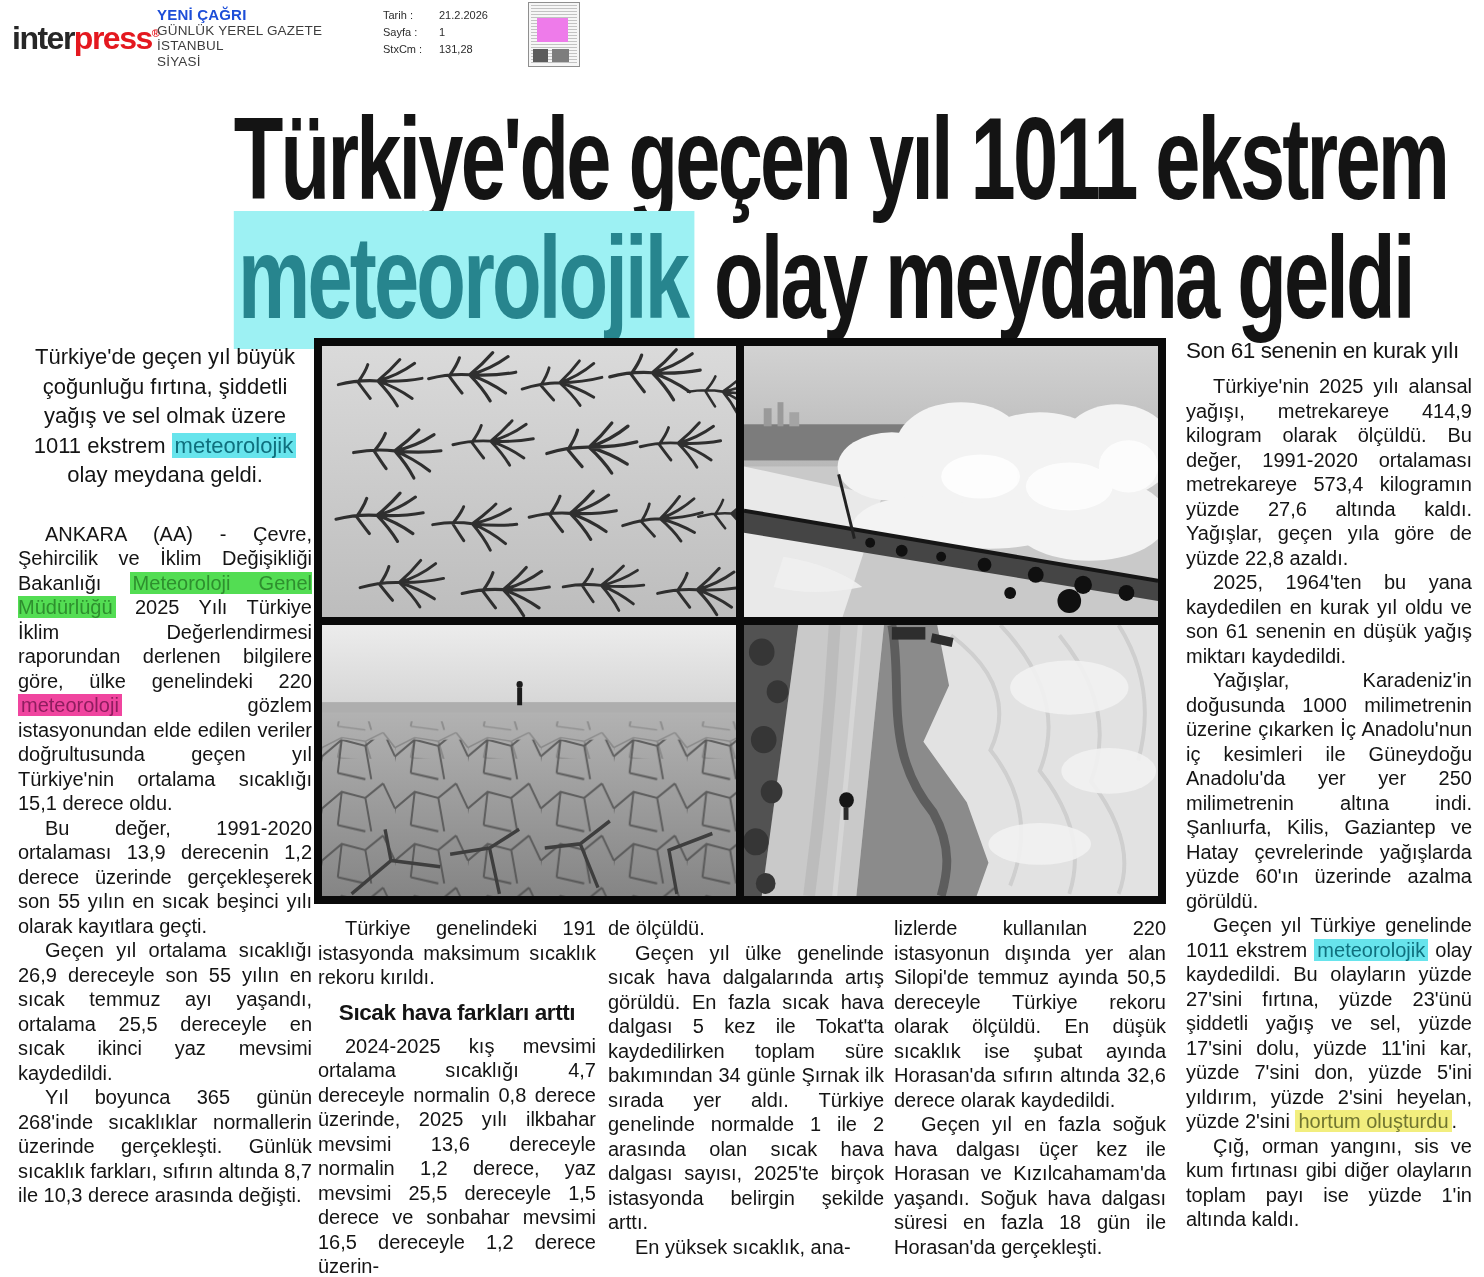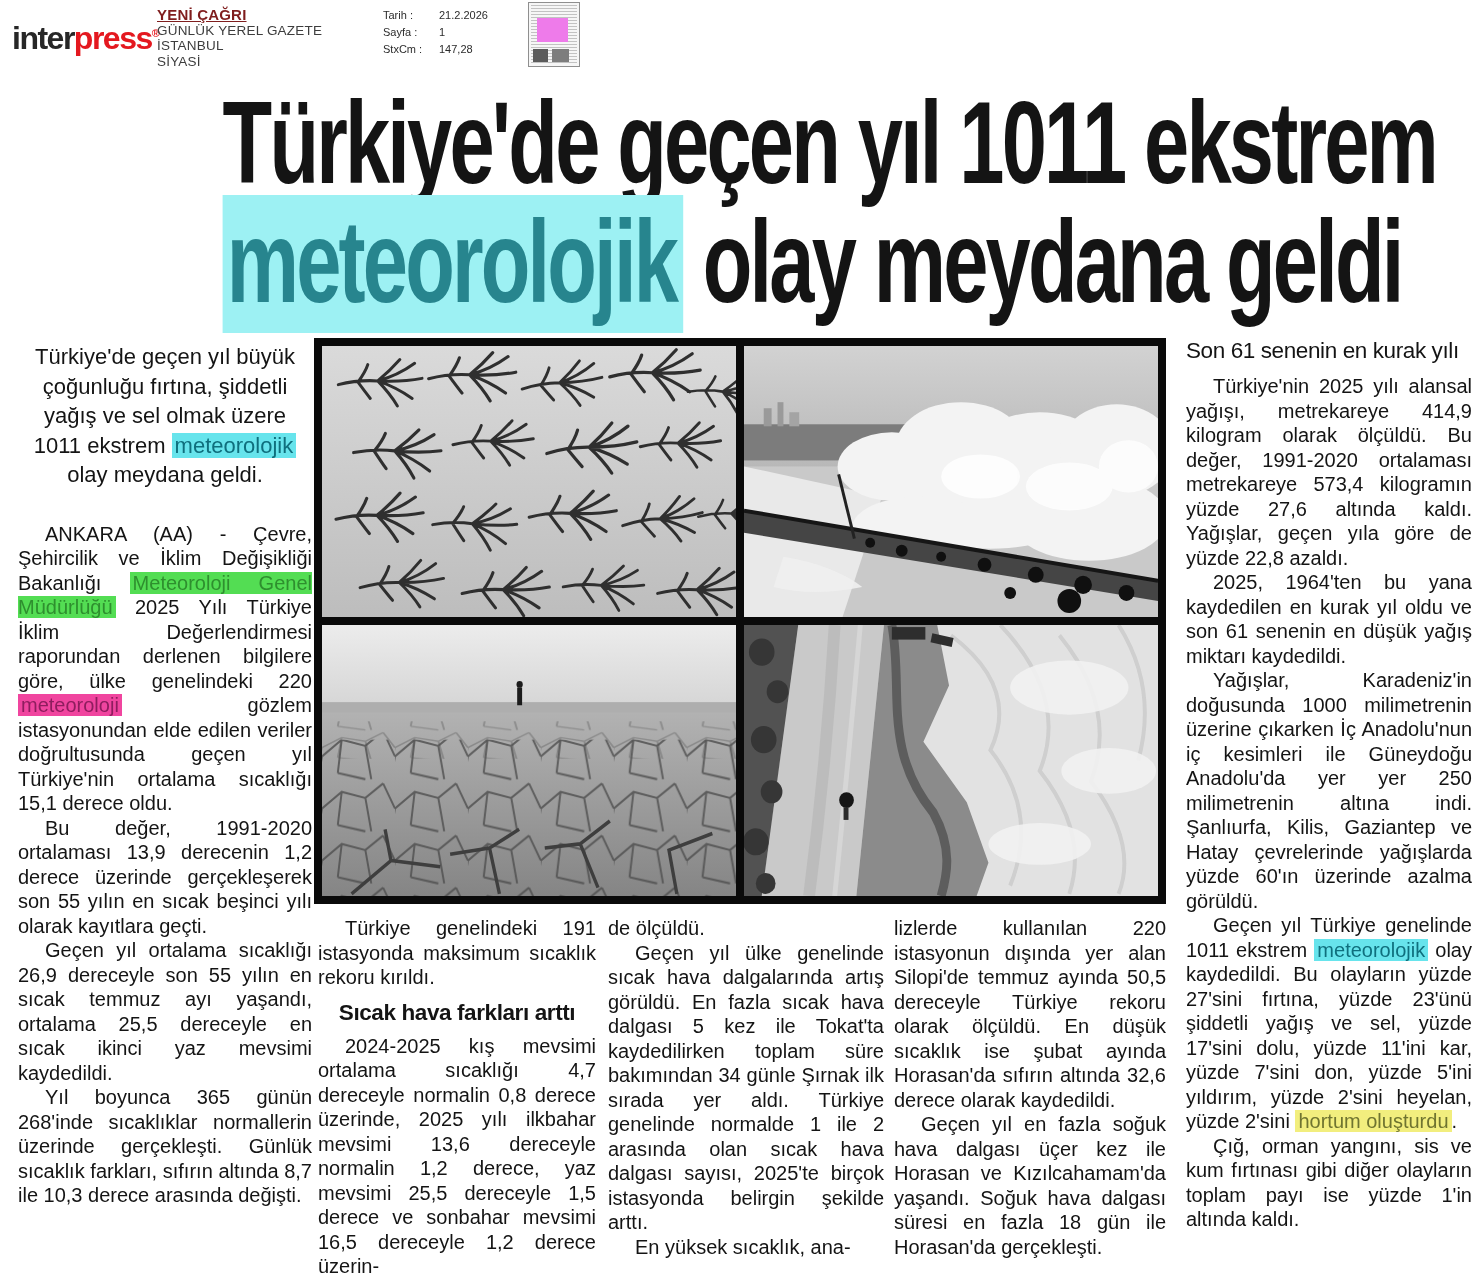--- a/index.html
+++ b/index.html
@@ -11,7 +11,7 @@
   .logo .red{color:#e4181f;}
   .logo sup{font-size:11px;vertical-align:super;color:#e4181f;letter-spacing:0;}
   .pub{position:absolute;left:157px;top:7px;line-height:15.5px;}
-  .pub .name{font-size:15px;font-weight:bold;color:#7f1d1d;letter-spacing:.2px;text-decoration:underline;}
+  .pub .name{font-size:15px;font-weight:bold;color:#1d4ed8;letter-spacing:.2px;}
   .pub .sub{font-size:13.5px;color:#3d3d3d;letter-spacing:.2px;}
   .meta{position:absolute;left:383px;top:7px;font-size:11px;color:#2c2c2c;line-height:17px;}
   .meta .mrow{display:flex;}

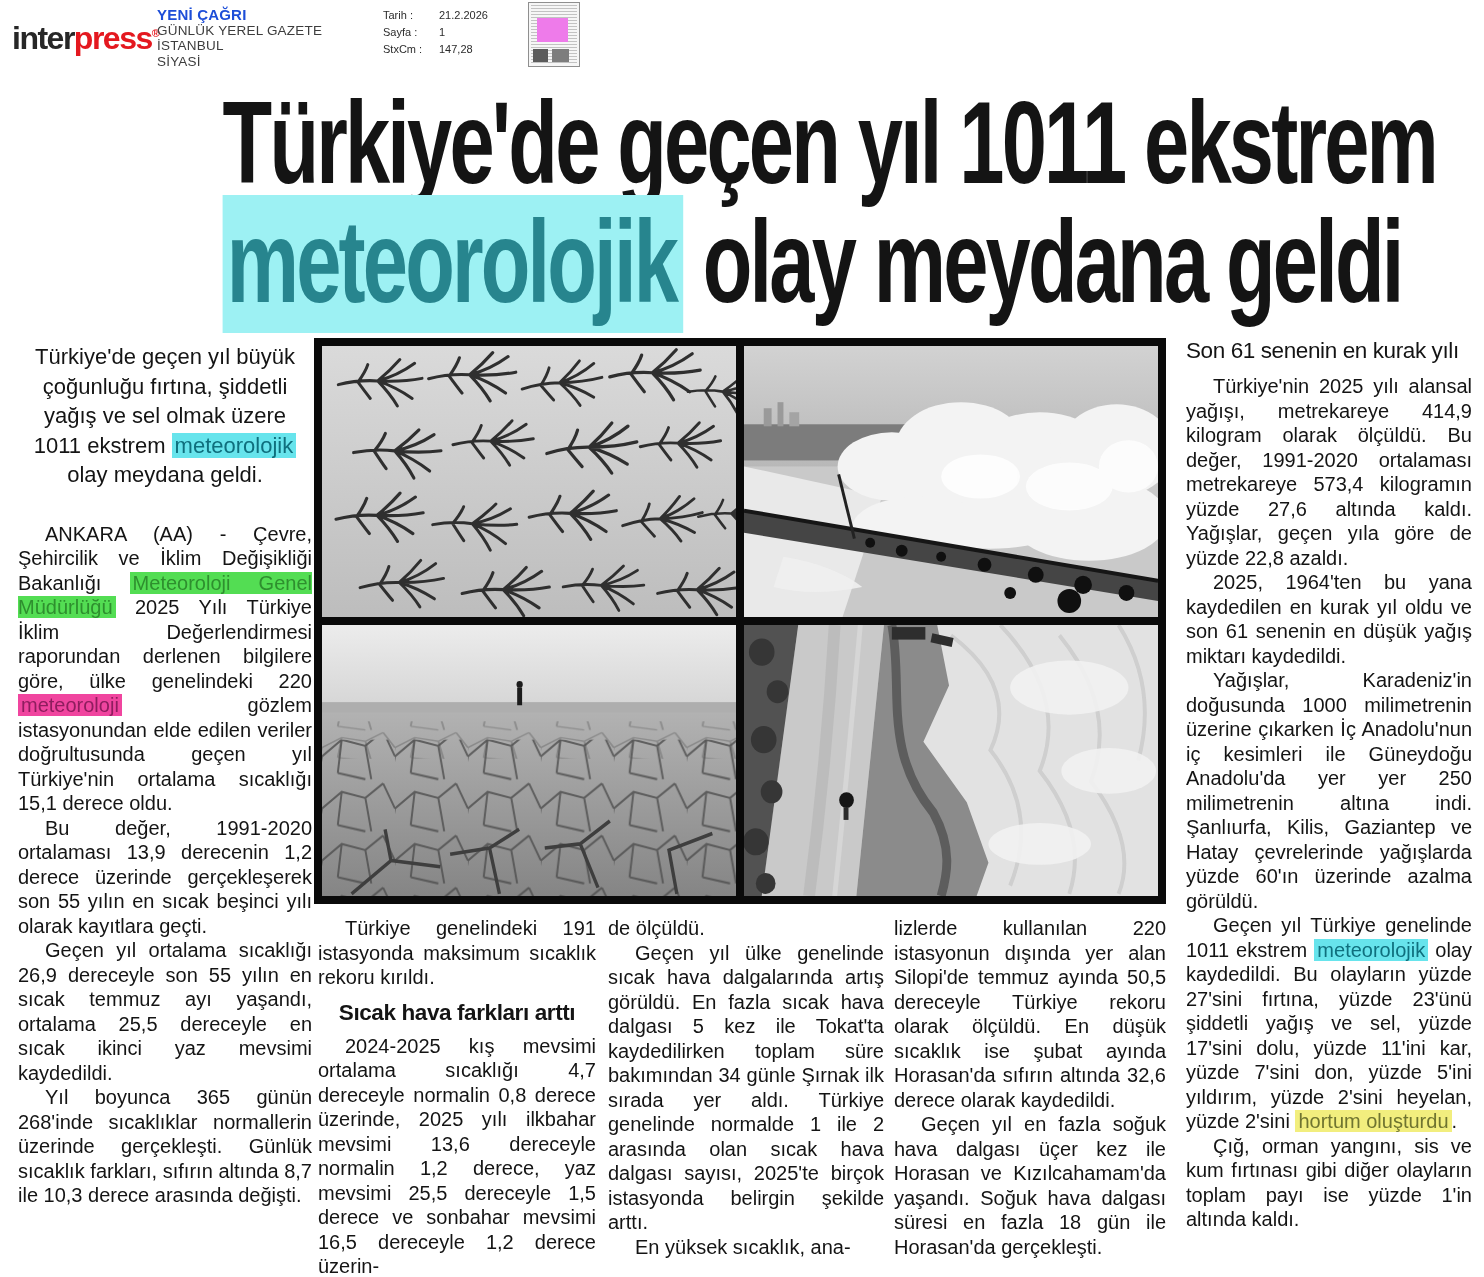--- a/index.html
+++ b/index.html
@@ -78,7 +78,7 @@
     </div>
     <div class="mrow">
       <span class="ml">StxCm :</span>
-      <span>147,28</span>
+      <span>131,28</span>
     </div>
   </div>
 

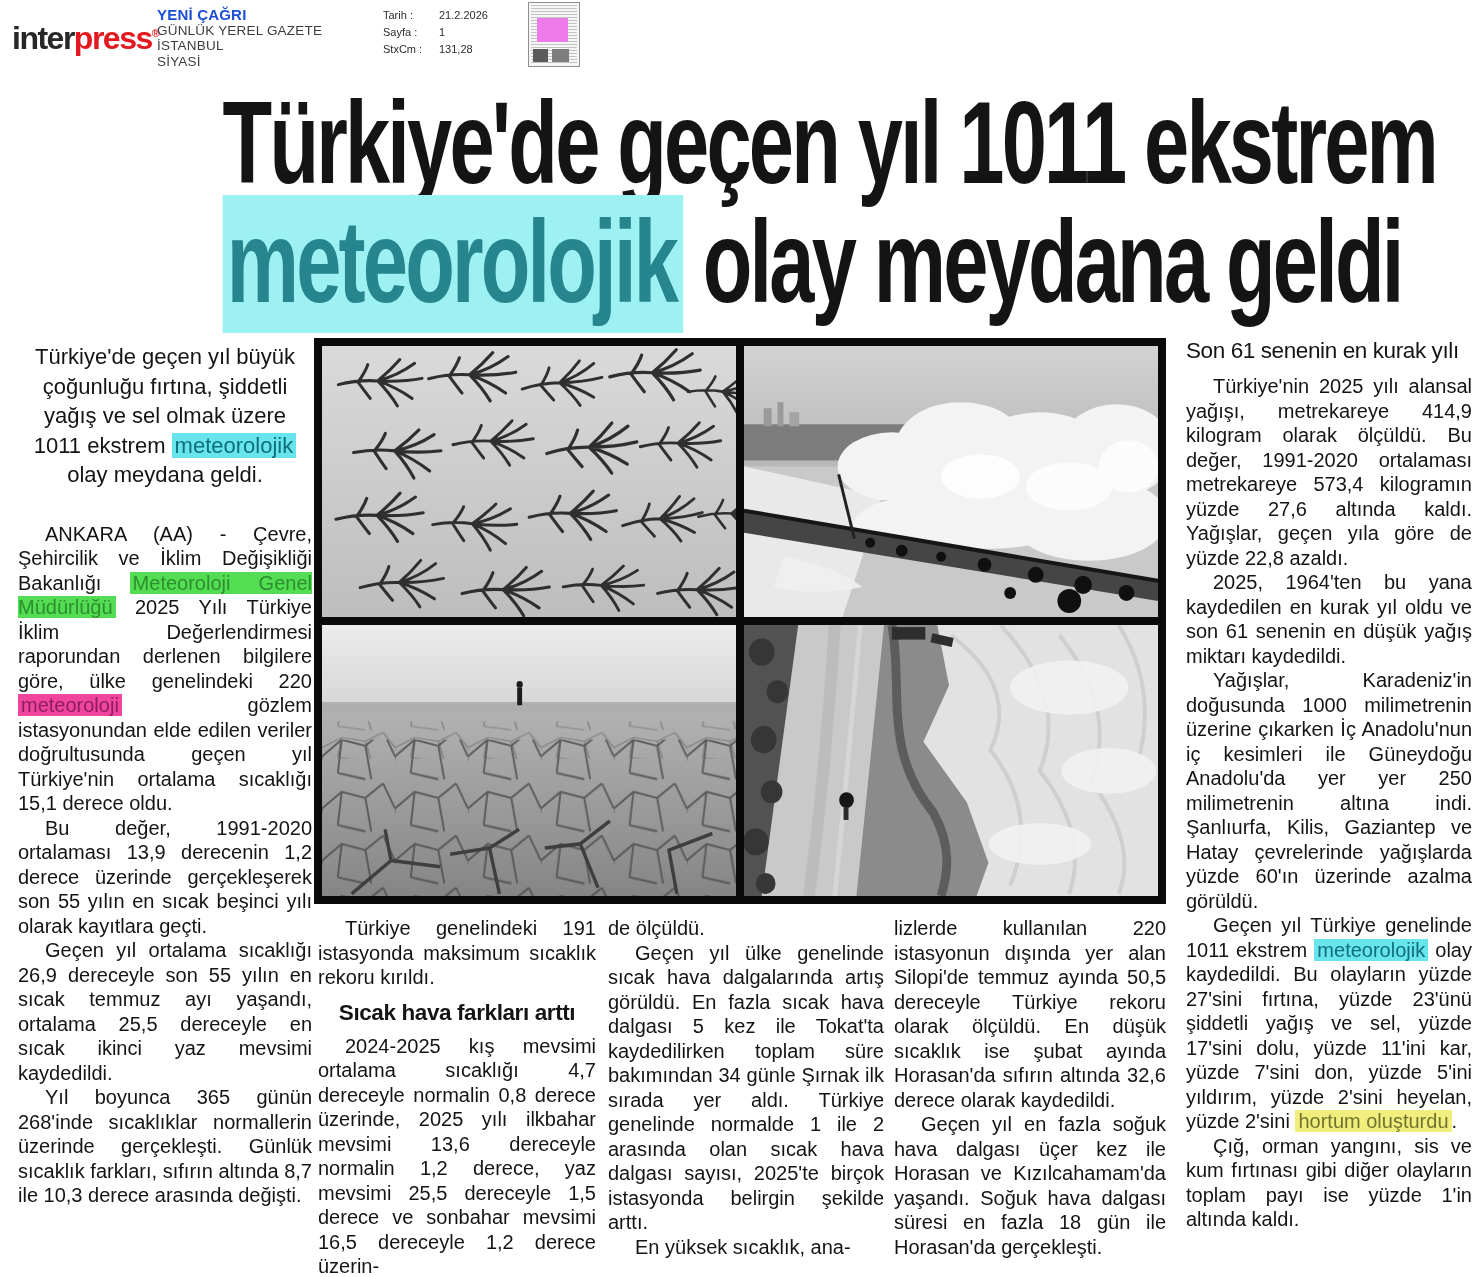--- a/index.html
+++ b/index.html
@@ -24,7 +24,7 @@
   .thumb .ti2{position:absolute;left:46%;bottom:7%;width:34%;height:20%;background:#7d7d7d;}
 
   
-  .headline{position:absolute;left:0;right:0;top:84px;margin:0;font-weight:bold;color:#141414;}
+  .headline{position:absolute;left:0;right:0;top:84px;margin:16px;font-weight:bold;color:#141414;}
   .hline{font-size:116px;line-height:119px;letter-spacing:-4px;white-space:nowrap;
          text-align:center;transform:scaleX(.70);transform-origin:50% 0;}
   .hl{padding:0 3px;}

